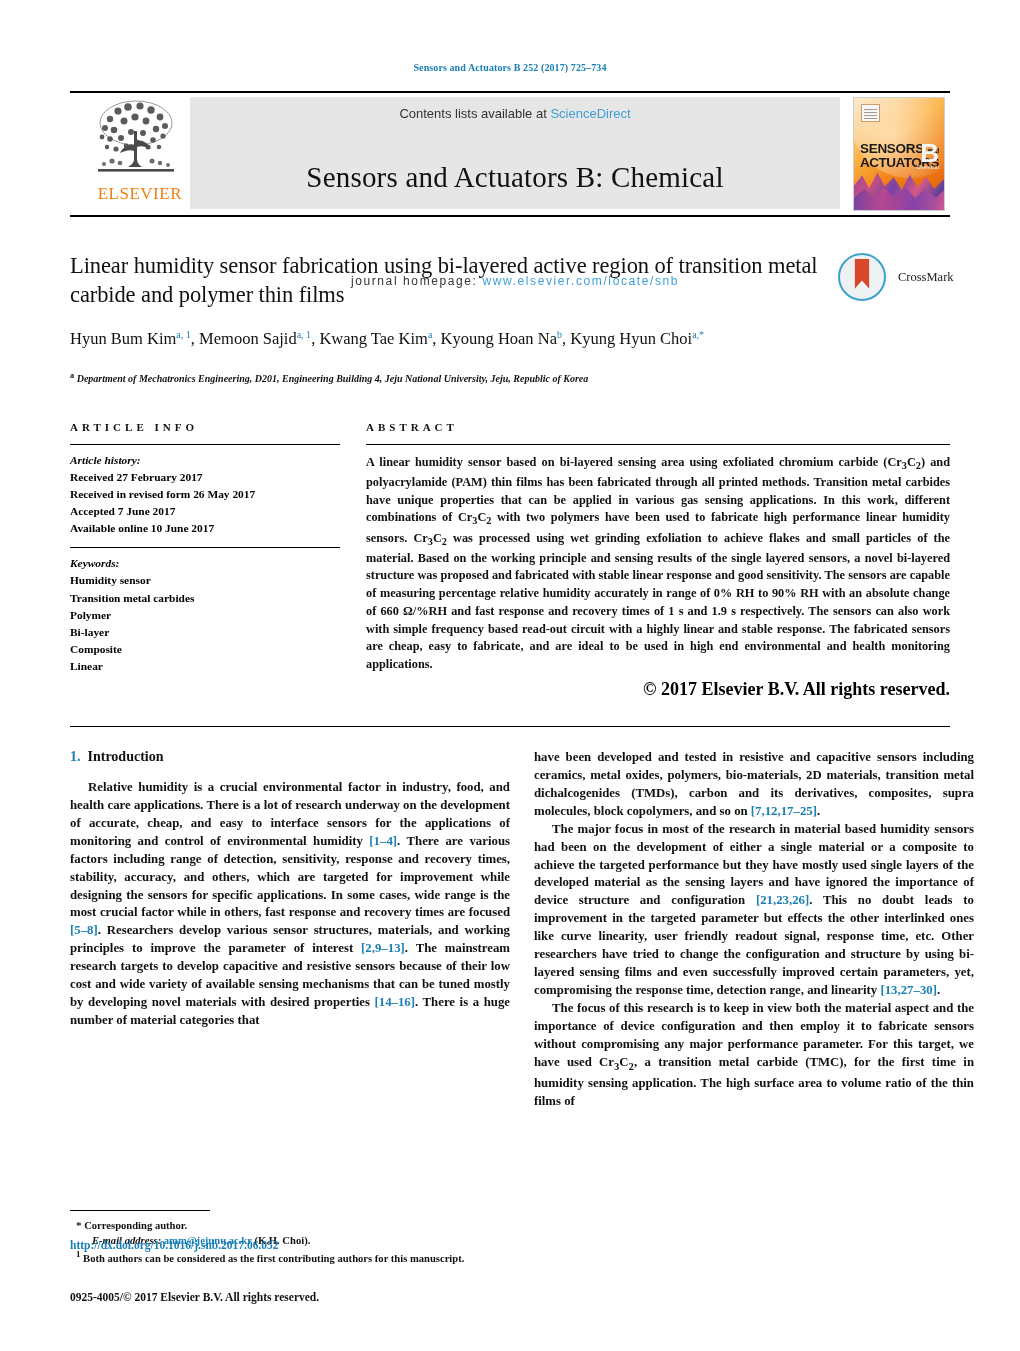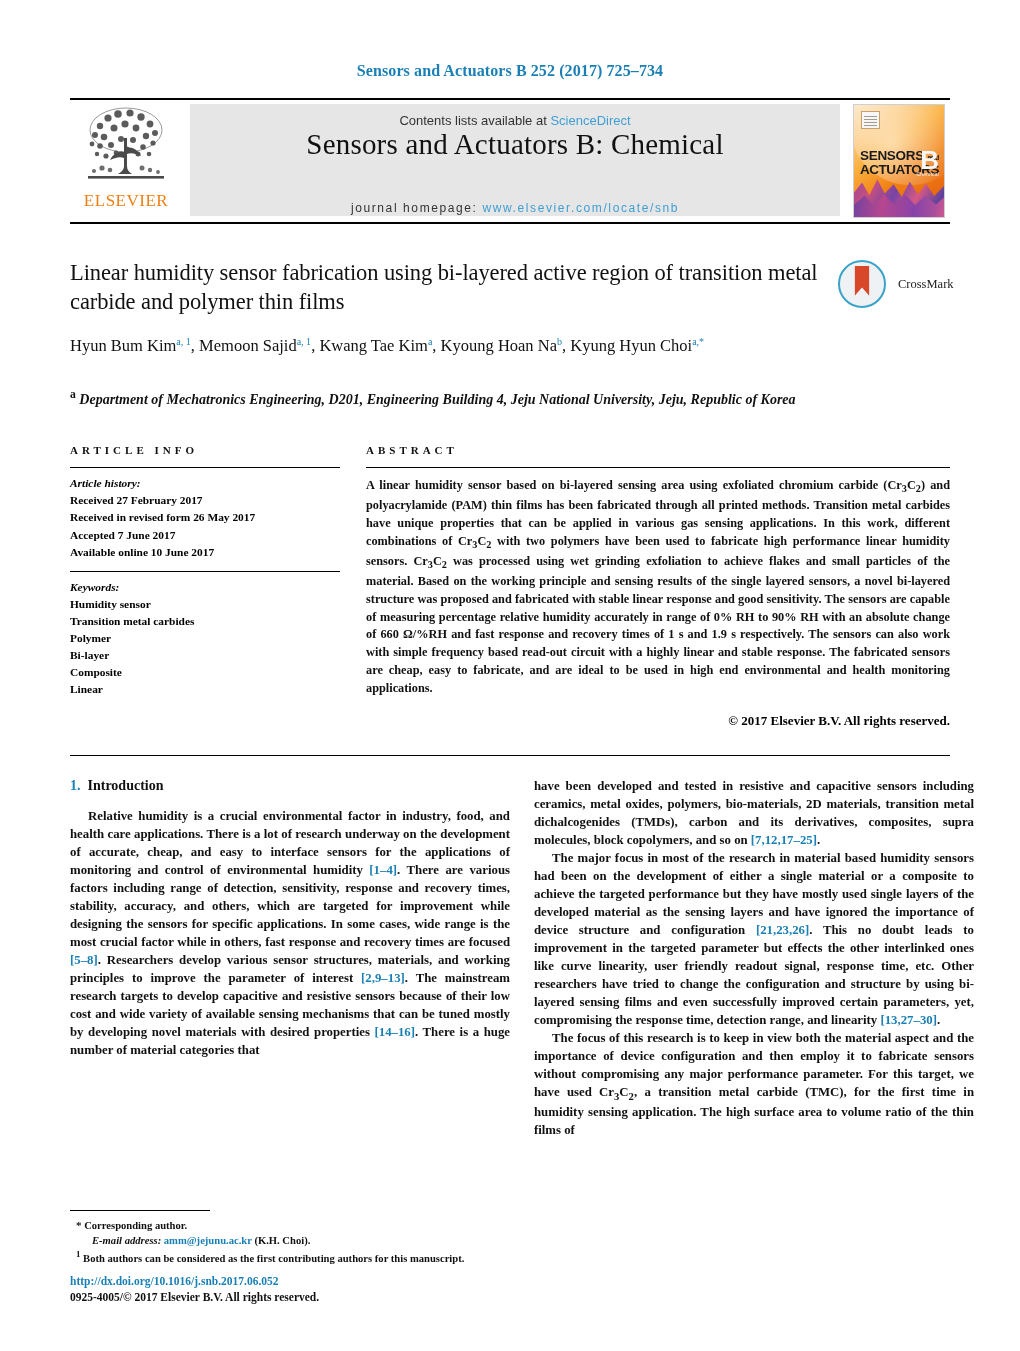--- a/index.html
+++ b/index.html
@@ -29,7 +29,7 @@
     text-align: center;
     color: #1a7fb5;
     font-weight: bold;
-    font-size: 16px;
+    font-size: 10px;
     letter-spacing: 0.1px;
     padding-top: 62px;
     font-family: "Liberation Serif", serif;

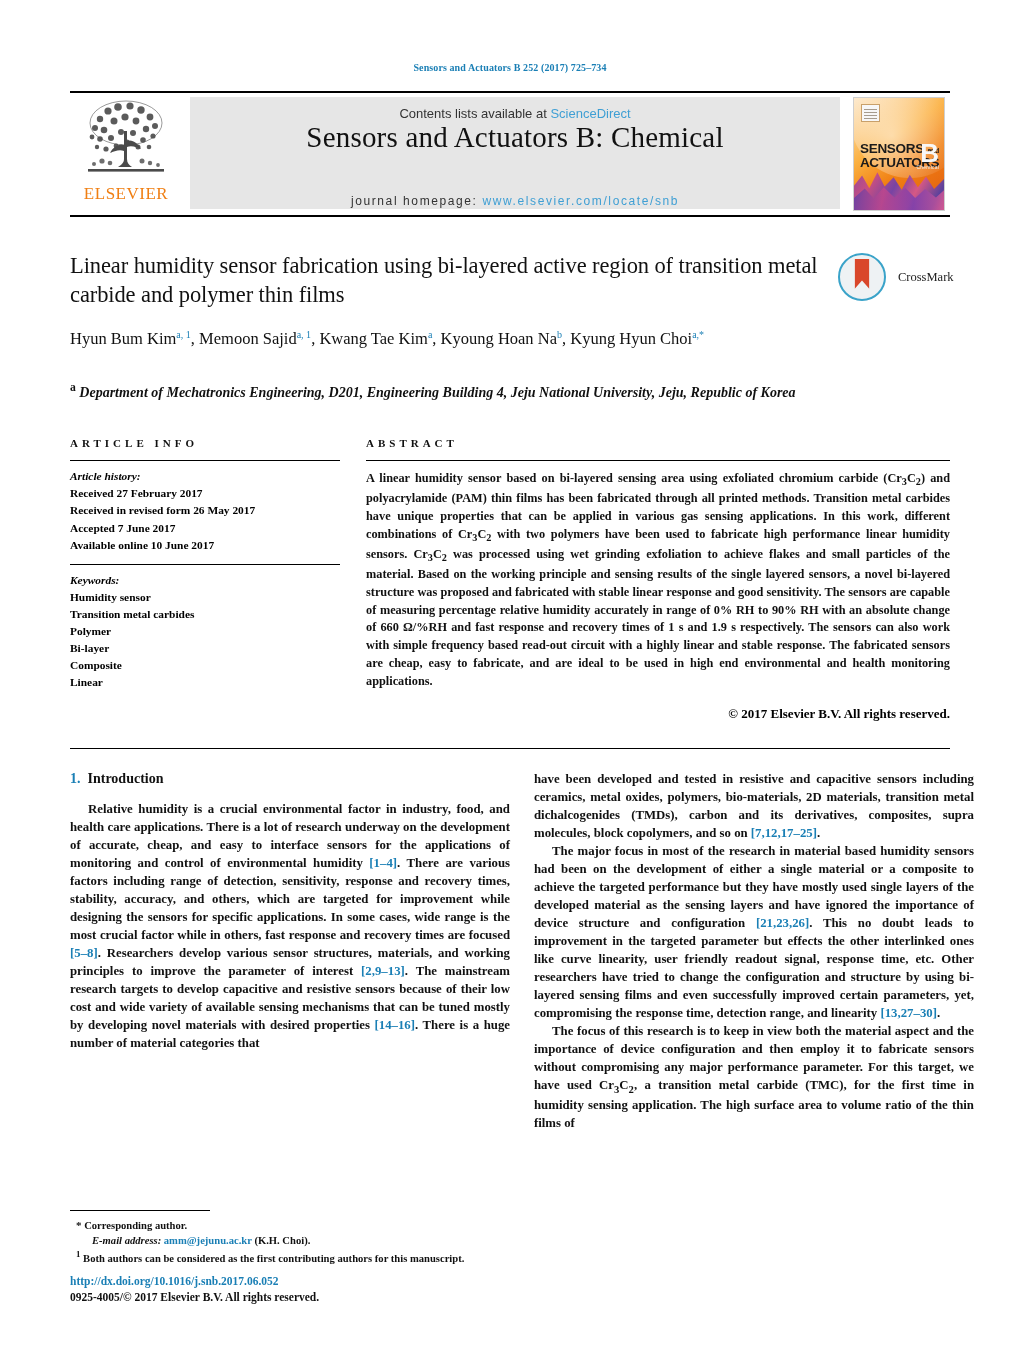--- a/index.html
+++ b/index.html
@@ -76,6 +76,7 @@
     justify-content: space-between;
     padding: 9px 0 11px 0;
     box-sizing: border-box;
+    gap: 40px;
   }
   .contents-line {
     font-family: "Liberation Sans", sans-serif;

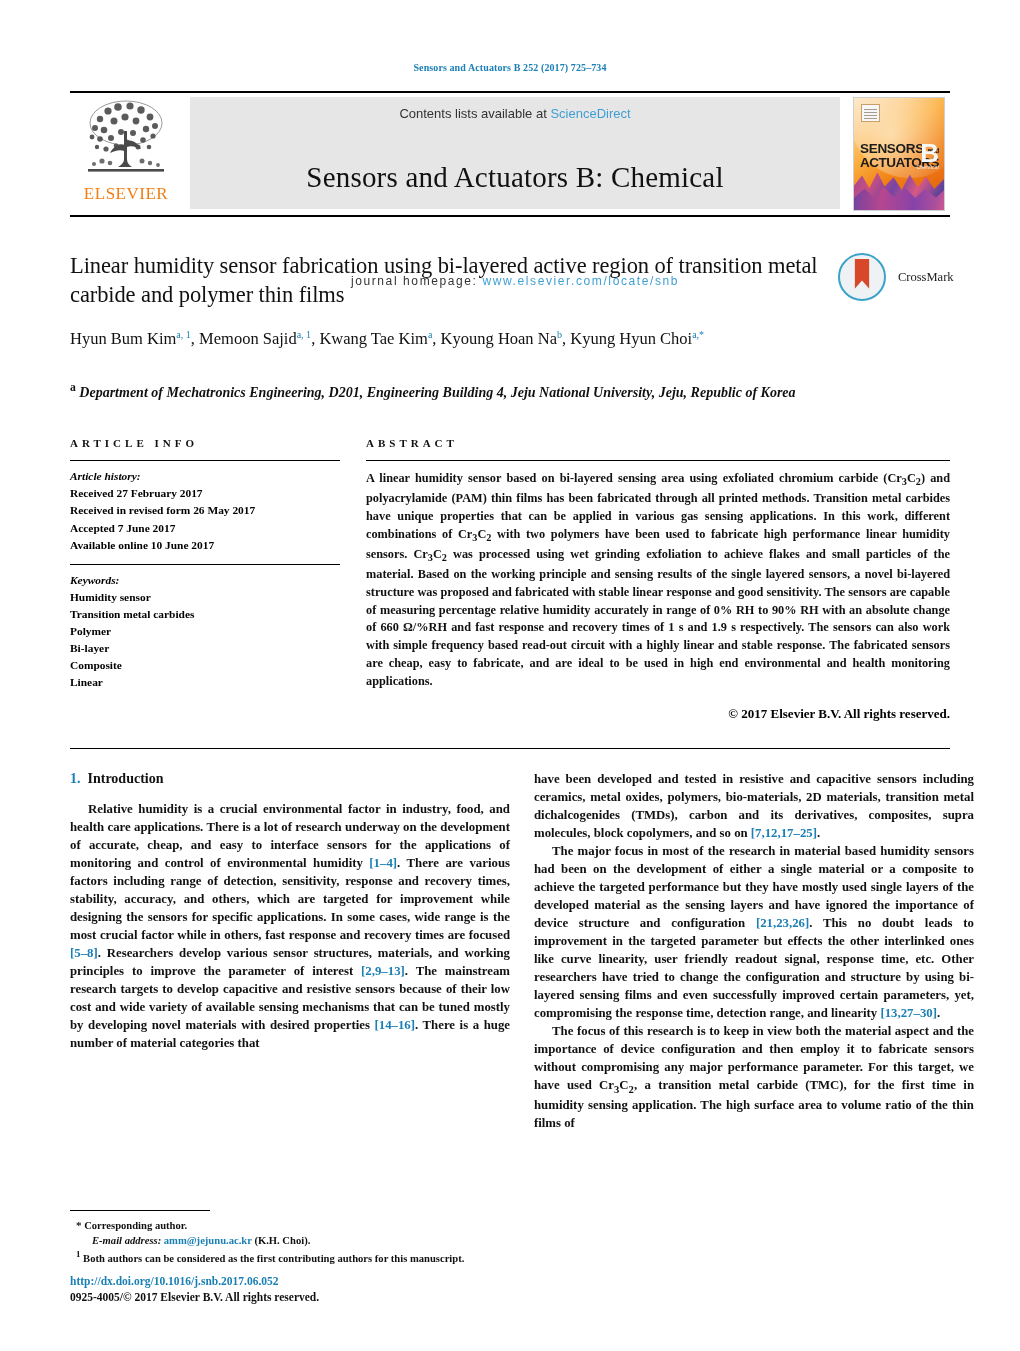--- a/index.html
+++ b/index.html
@@ -48,7 +48,7 @@
     flex: 0 0 112px;
     display: flex;
     flex-direction: column;
-    align-items: center;
+    align-items: flex-end;
     justify-content: flex-start;
     padding-top: 4px;
     box-sizing: border-box;

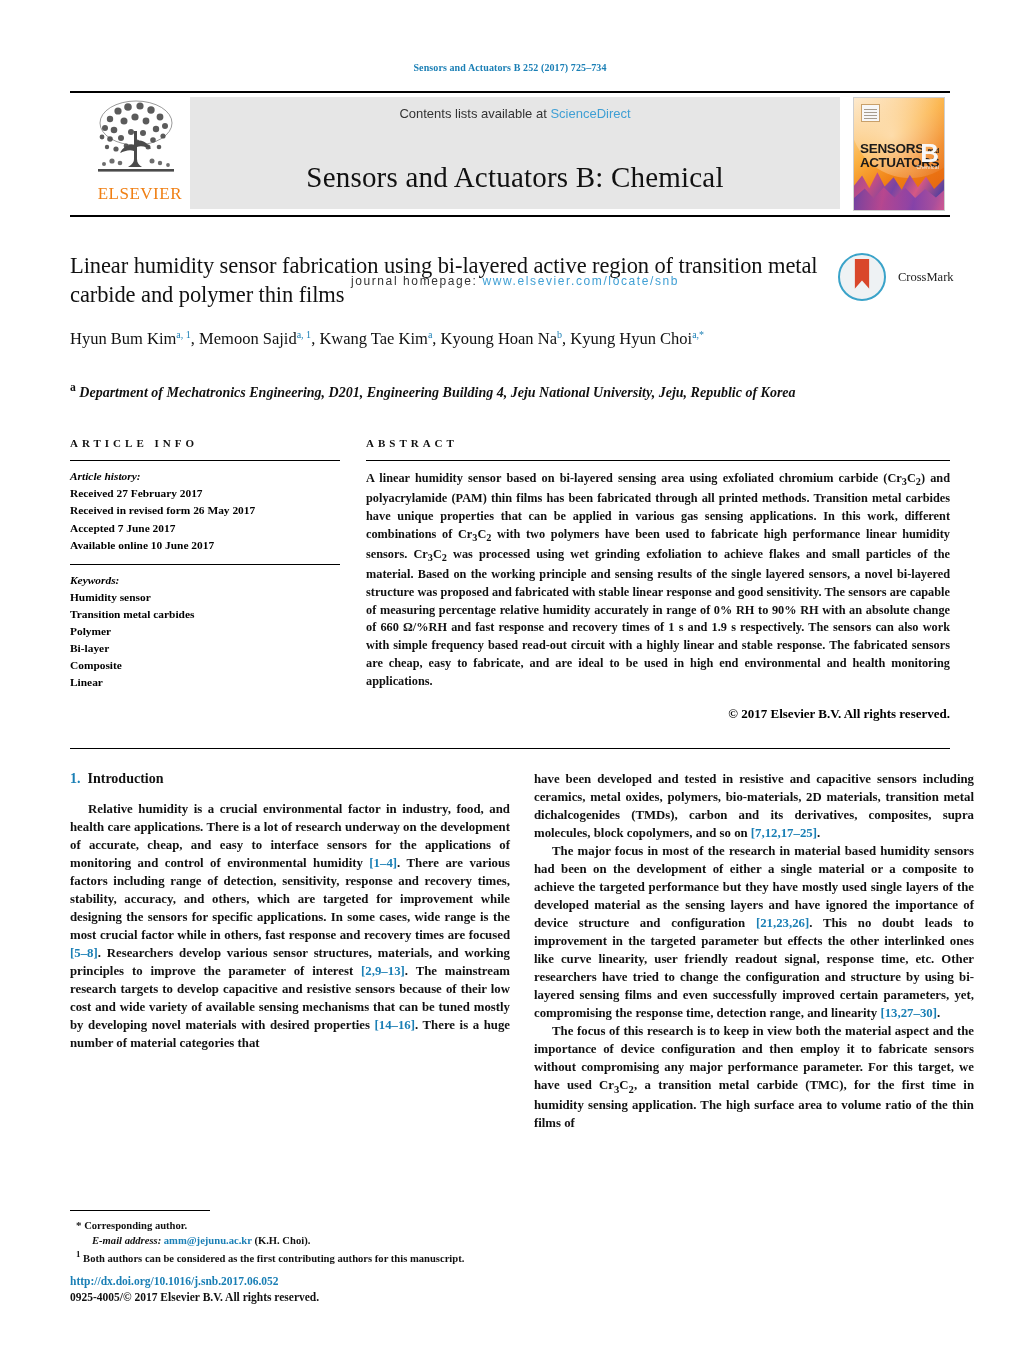--- a/index.html
+++ b/index.html
@@ -211,11 +211,11 @@
   }
   .authors sup { color: #1a7fb5; font-size: 10px; }
   .affils {
-    margin-top: 29px;
+    margin-top: 20px;
     font-family: "Liberation Serif", serif;
     font-style: italic;
     font-weight: bold;
-    font-size: 14px;
+    font-size: 10px;
     line-height: 1.55;
     color: #111;
   }

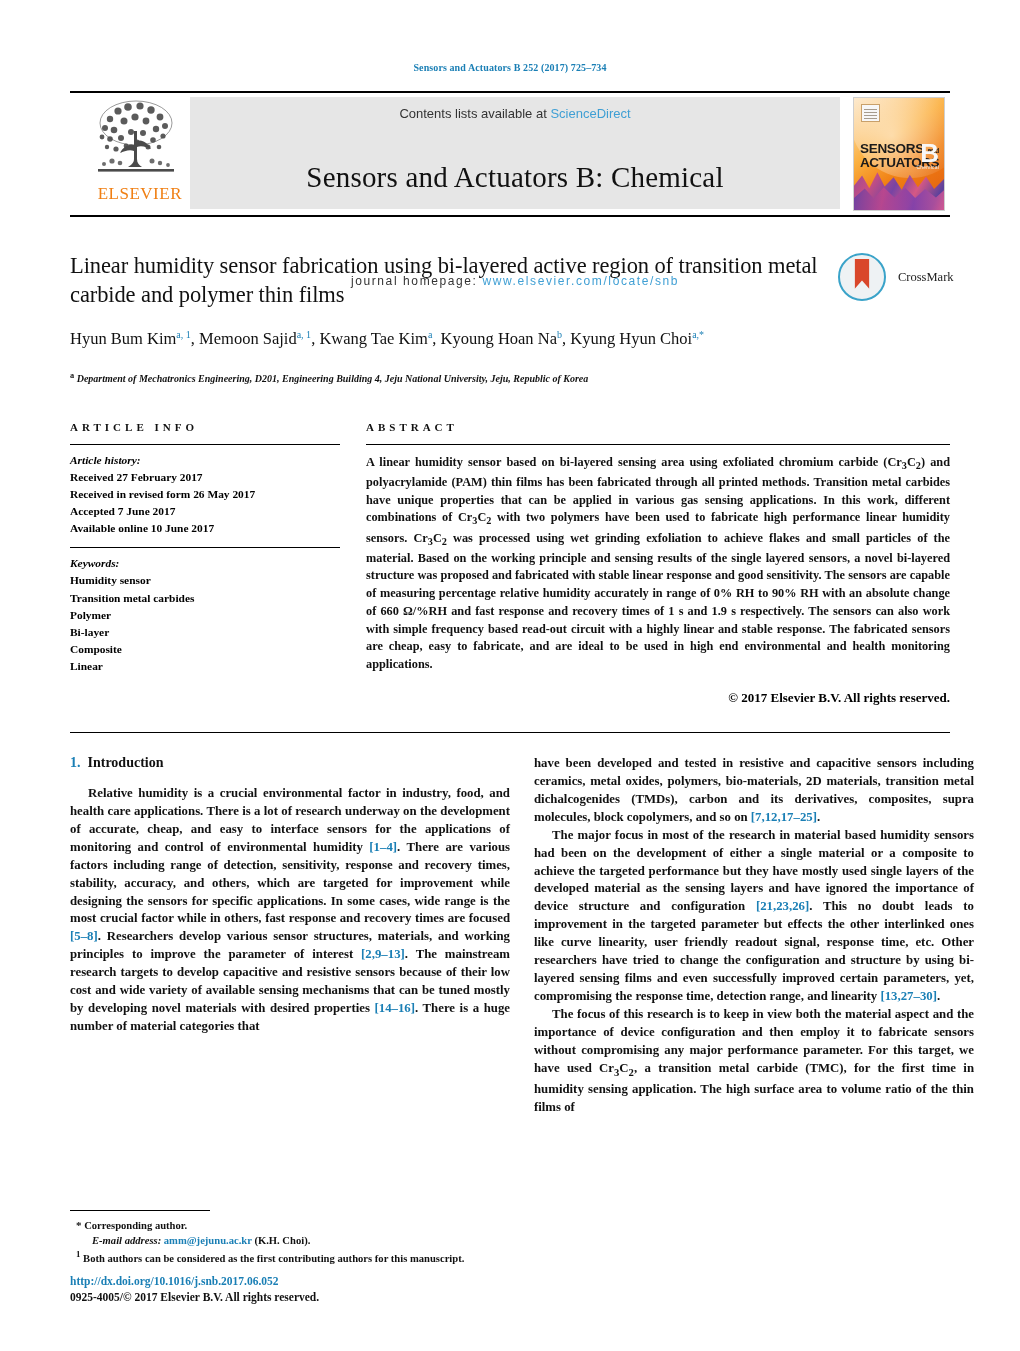--- a/index.html
+++ b/index.html
@@ -293,9 +293,9 @@
   }
   .abstract-copy {
     text-align: right;
-    font-size: 13px;
-    font-weight: bold;
-    margin-top: 16px;
+    font-size: 18px;
+    font-weight: bold;
+    margin-top: 5px;
   }
 
   

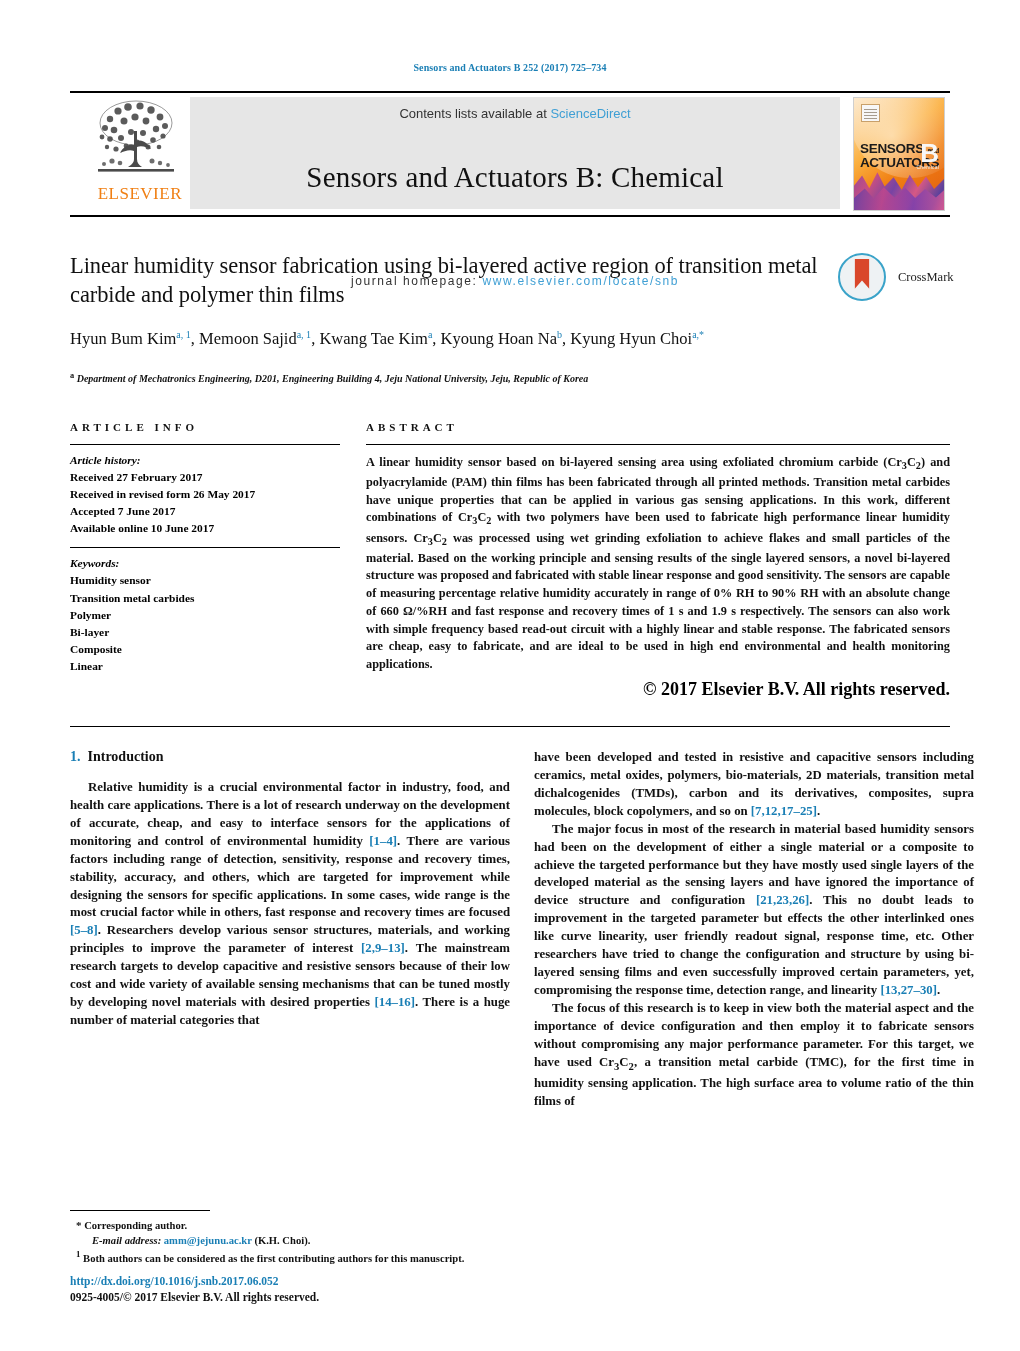--- a/index.html
+++ b/index.html
@@ -372,6 +372,7 @@
     font-weight: bold;
     line-height: 1.45;
     color: #111;
+    margin-top: 36px;
   }
 </style>
 </head>

